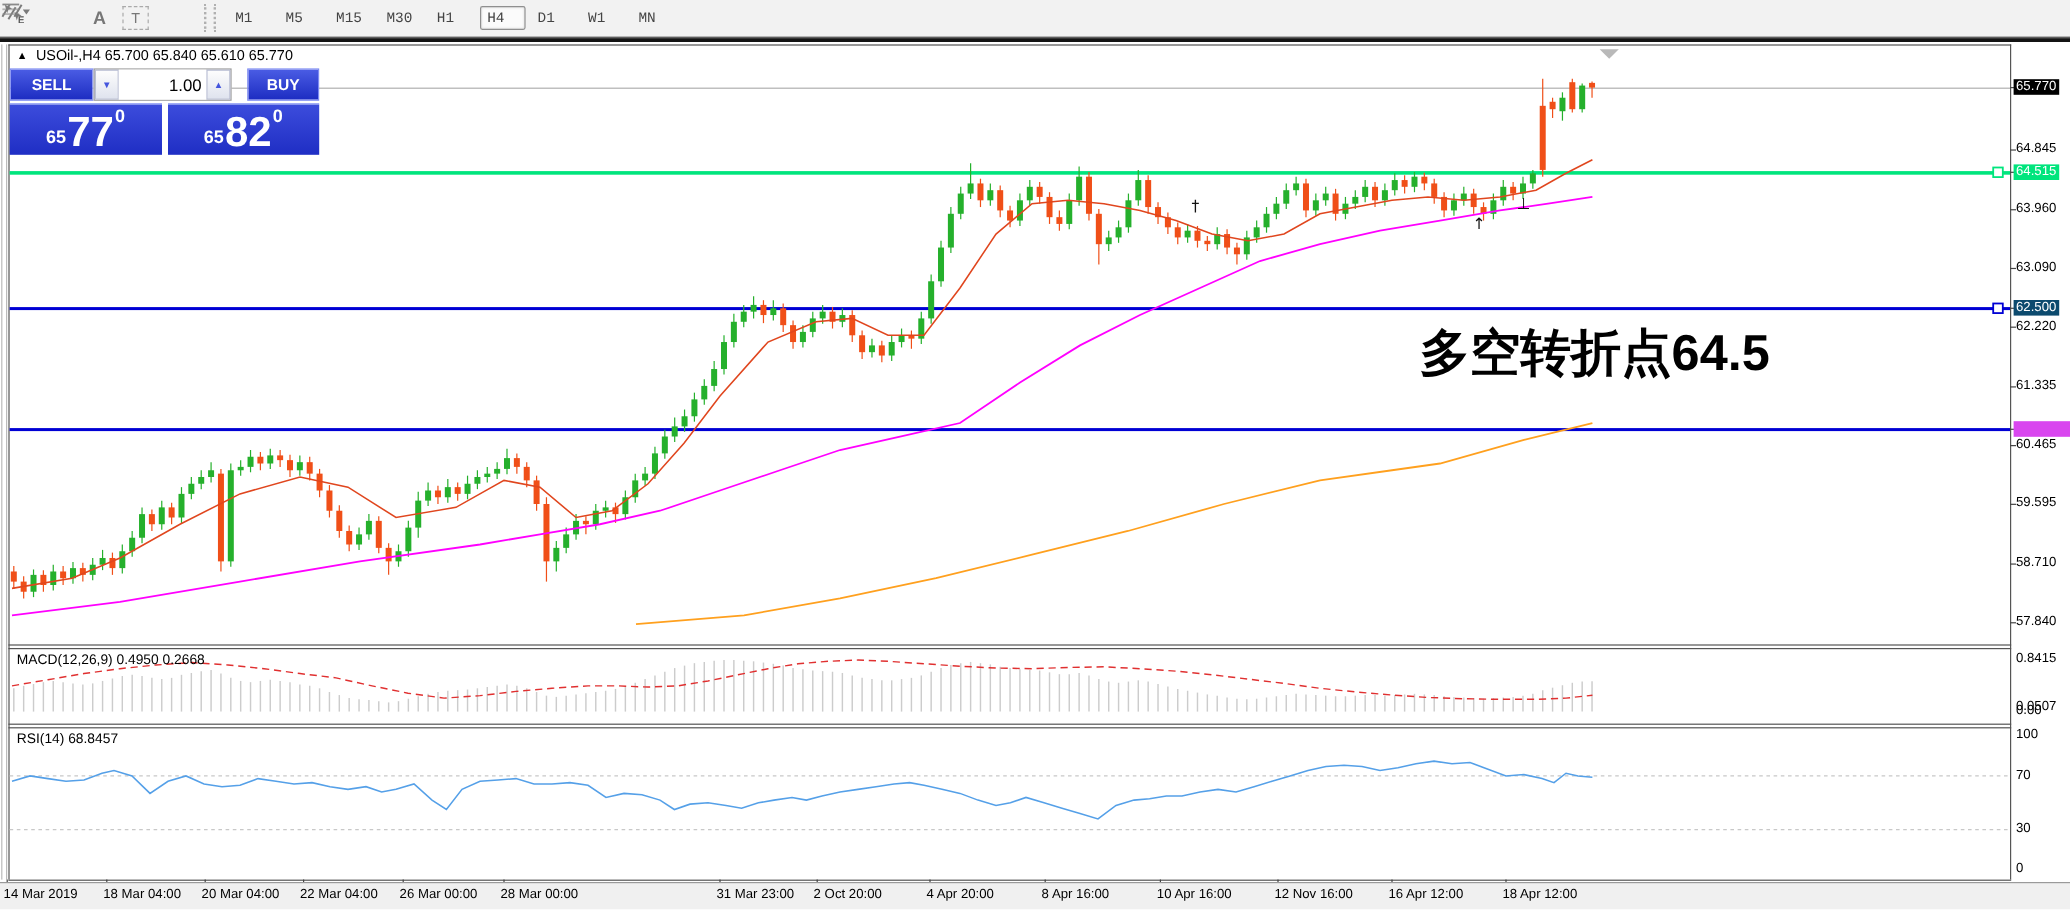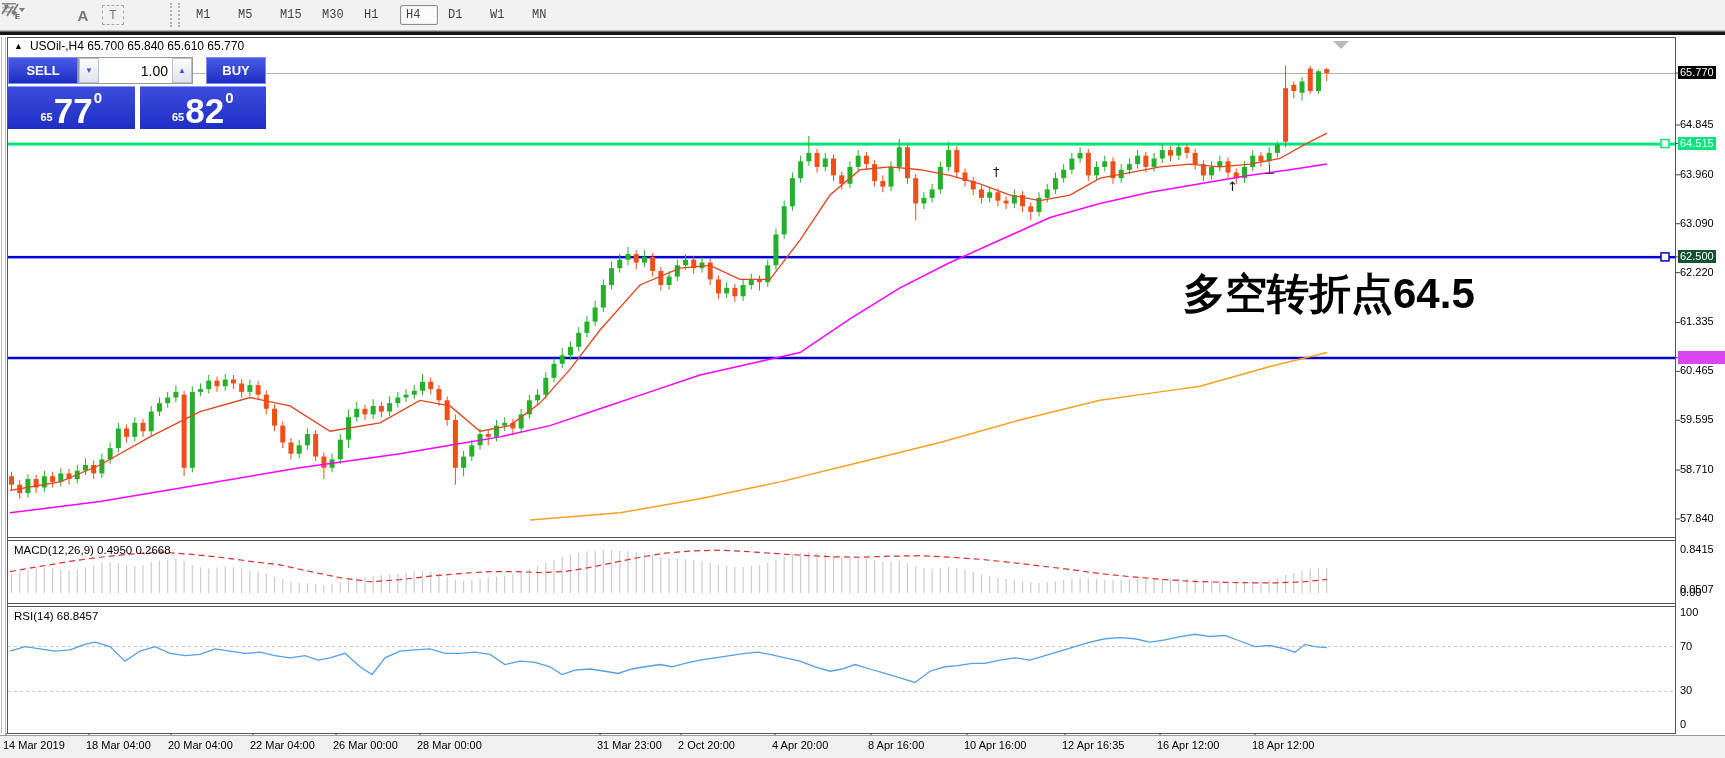--- a/index.html
+++ b/index.html
@@ -25,7 +25,7 @@
   #vol-input{flex:1;border:none;outline:none;text-align:right;font-size:14px;padding-right:4px;color:#000;width:60px;font-family:"Liberation Sans",sans-serif;}
   #trade .row2{display:flex;margin-top:2px;gap:5px;}
   .px-box{width:127px;height:43px;background:linear-gradient(#3c4cdc,#1f2ec4);border-top:1px solid #8b98f5;color:#fff;display:flex;align-items:flex-end;justify-content:center;padding-bottom:3px;box-sizing:border-box;}
-  .px-small{font-size:11px;font-weight:bold;margin-bottom:3px;}
+  .px-small{font-size:15px;font-weight:bold;margin-bottom:3px;}
   .px-big{font-size:35px;font-weight:bold;line-height:30px;margin:0 1px;}
   .px-sup{font-size:15px;font-weight:bold;align-self:flex-start;margin-top:2px;}
   

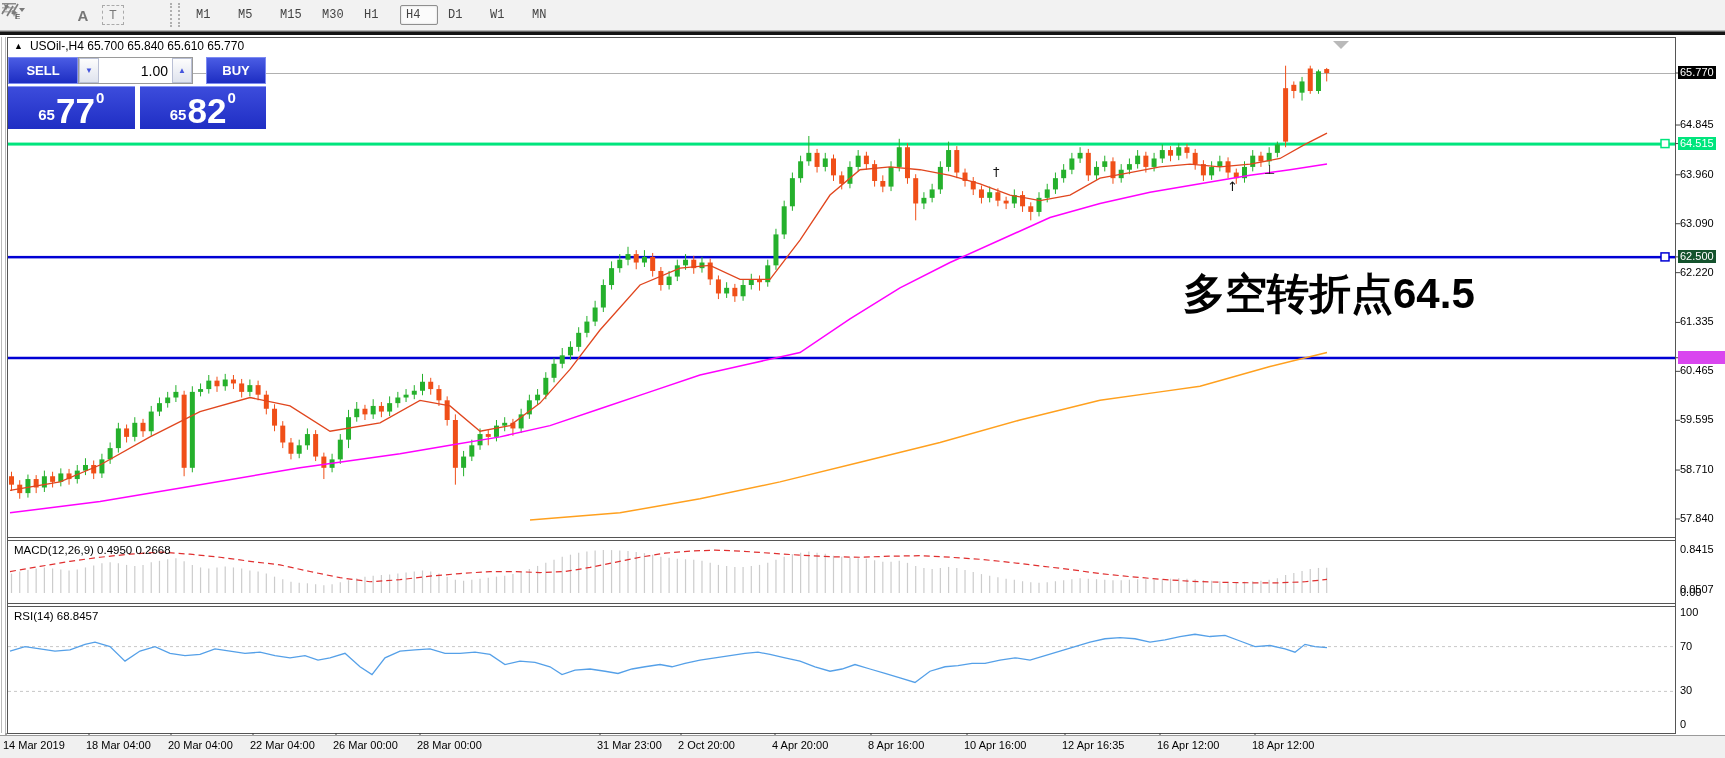--- a/index.html
+++ b/index.html
@@ -669,7 +669,7 @@
     <div class="axis-label tag" style="top: 136.581px; background: rgb(0, 229, 125);">64.515</div>
     <div class="axis-label" style="top: 167.794px;">63.960</div>
     <div class="axis-label" style="top: 216.723px;">63.090</div>
-    <div class="axis-label tag" style="top: 249.905px; background: #14532d;">62.500</div>
+    <div class="axis-label tag" style="top: 249.905px; background: #0c4a6e;">62.500</div>
     <div class="axis-label" style="top: 265.652px;">62.220</div>
     <div class="axis-label" style="top: 315.424px;">61.335</div>
     <div class="axis-label tag" style="top: 350.743px; background: #d946ef; padding-left: 48px;">60.707</div>

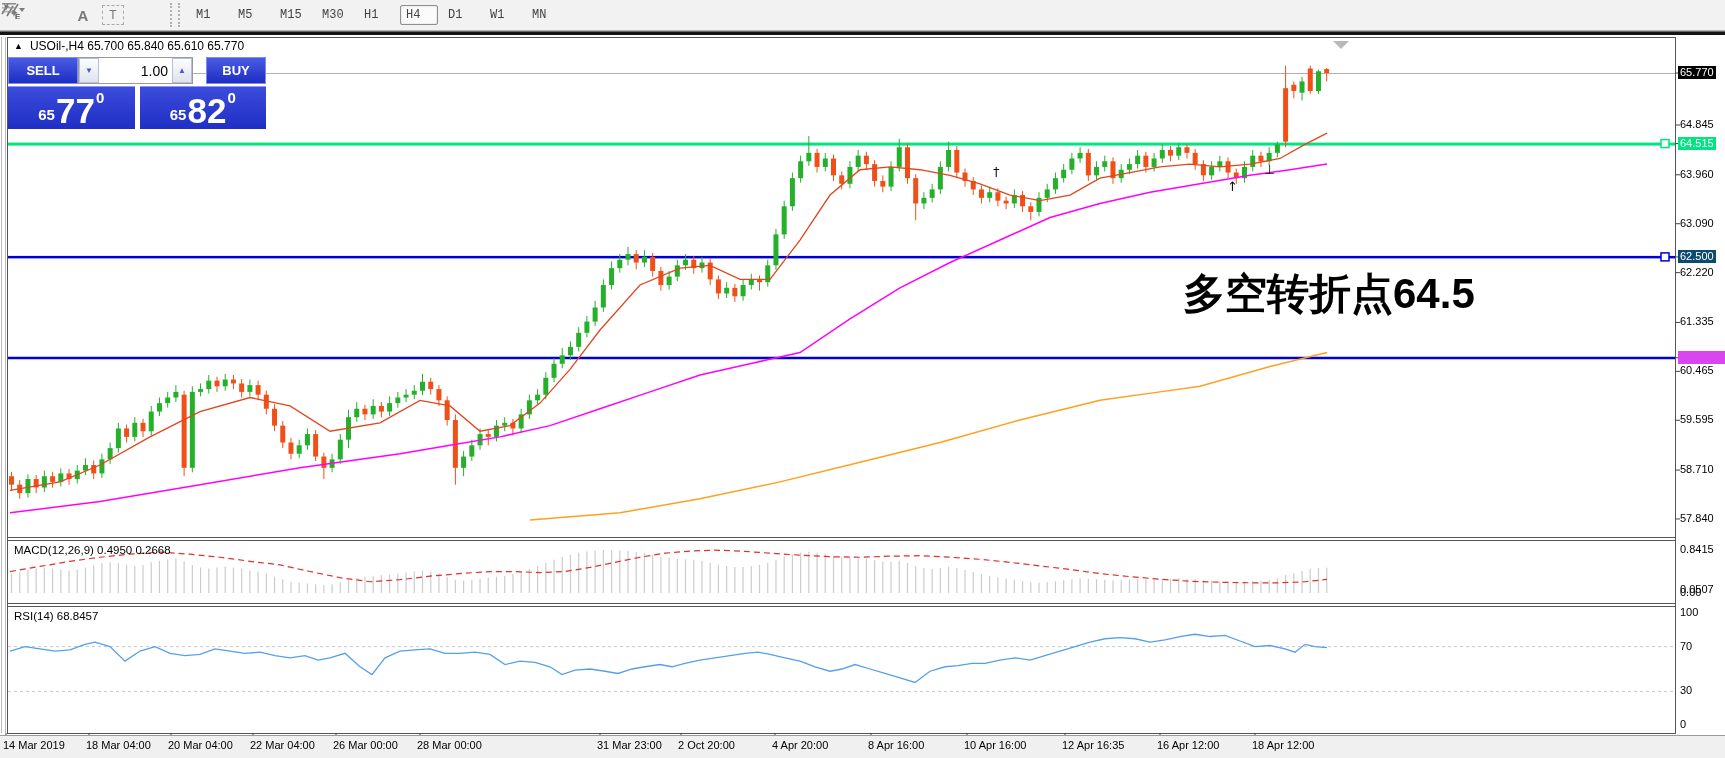--- a/index.html
+++ b/index.html
@@ -695,7 +695,7 @@
     <div class="time-label" style="left: 772px;">4 Apr 20:00</div>
     <div class="time-label" style="left: 868px;">8 Apr 16:00</div>
     <div class="time-label" style="left: 964px;">10 Apr 16:00</div>
-    <div class="time-label" style="left: 1062px;">12 Apr 16:35</div>
+    <div class="time-label" style="left: 1062px;">12 Nov 16:00</div>
     <div class="time-label" style="left: 1157px;">16 Apr 12:00</div>
     <div class="time-label" style="left: 1252px;">18 Apr 12:00</div>
 </div>

